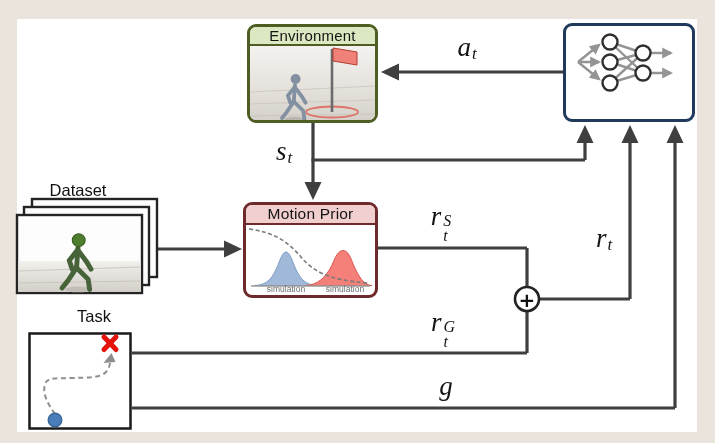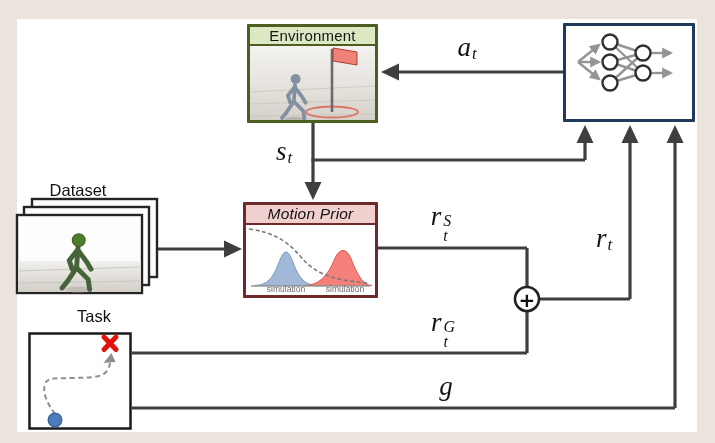--- a/index.html
+++ b/index.html
@@ -9,7 +9,7 @@
   .overlay{position:absolute;left:0;top:0;z-index:1;}
 
   
-  .dbox{position:absolute;z-index:2;box-sizing:border-box;border-radius:1px;background:#fff;overflow:hidden;}
+  .dbox{position:absolute;z-index:2;box-sizing:border-box;border-radius:9px;background:#fff;overflow:hidden;}
   .dbox .hdr{box-sizing:border-box;width:100%;text-align:center;font-size:15px;color:#141414;
              font-family:"Liberation Sans",sans-serif;letter-spacing:.2px;}
   .env-box{left:247px;top:24px;width:131px;height:99px;border:3px solid #4e5d22;}

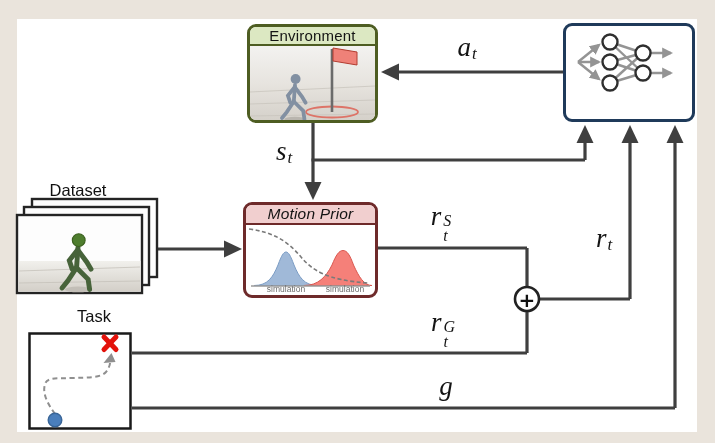--- a/index.html
+++ b/index.html
@@ -17,7 +17,7 @@
   .policy-box{left:563px;top:23px;width:132px;height:99px;border:3px solid #1f3a5a;}
   .policy-box .hdr{height:19px;line-height:17px;background:#c8dcee;border-bottom:2px solid #1f3a5a;}
   .mp-box{left:243px;top:202px;width:135px;height:96px;border:3px solid #6e2a2a;}
-  .mp-box .hdr{height:20px;line-height:18px;background:#f1cfcf;border-bottom:2px solid #6e2a2a;font-size:15.5px;font-style:italic;}
+  .mp-box .hdr{height:20px;line-height:18px;background:#f1cfcf;border-bottom:2px solid #6e2a2a;font-size:15.5px;}
   .body-svg{display:block;}
 
   

